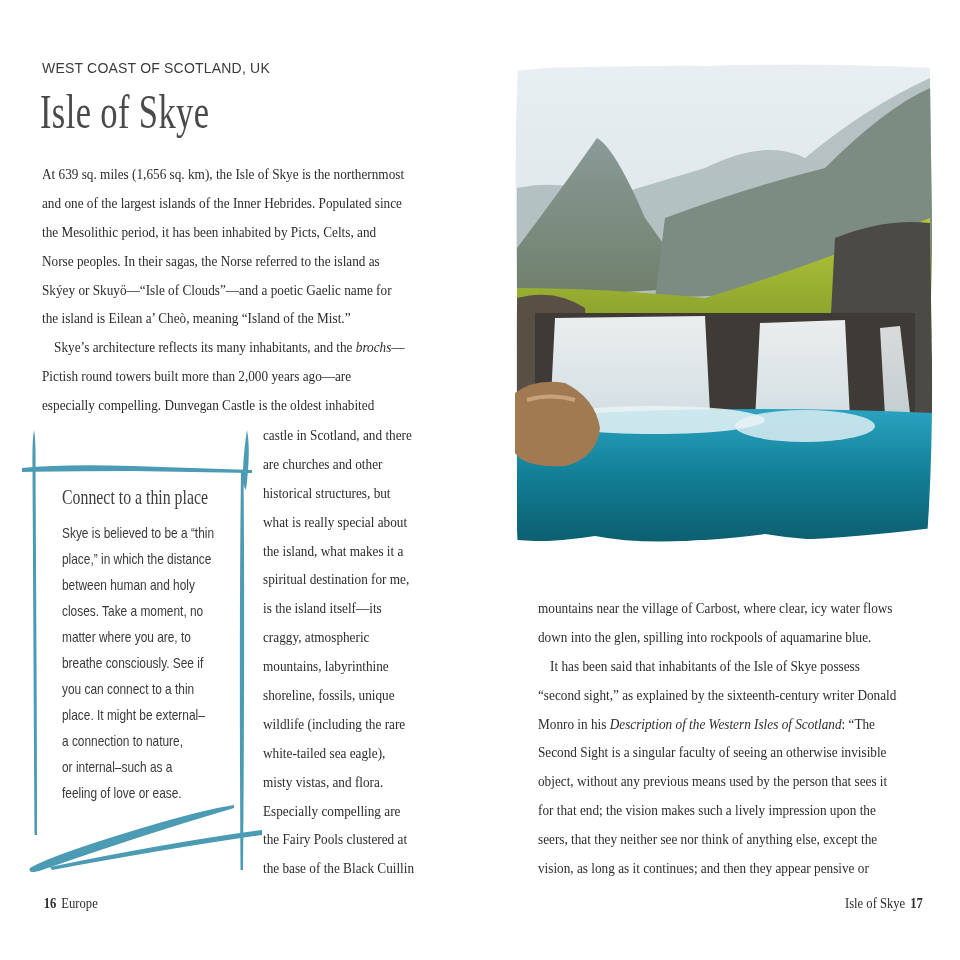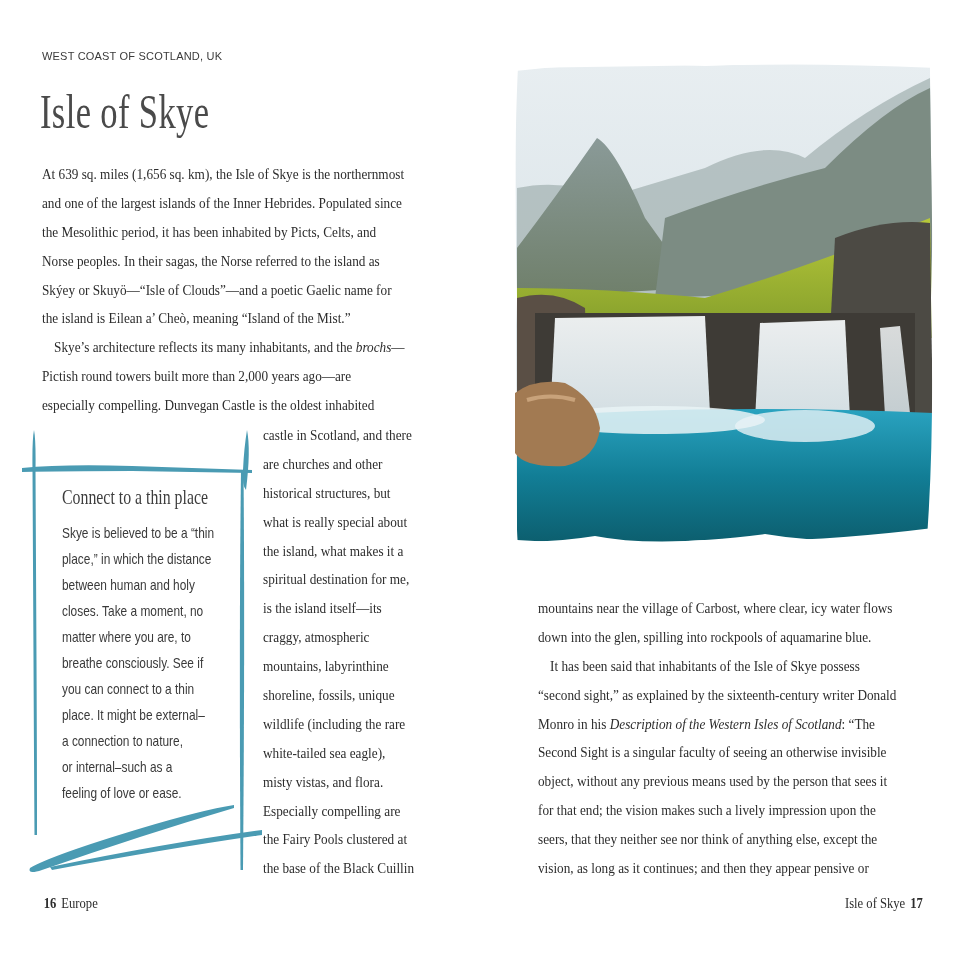--- a/index.html
+++ b/index.html
@@ -9,7 +9,7 @@
     }
     .abs { position: absolute; }
     .kicker {
-      left: 42px; top: 50px; font-family: "Liberation Sans", sans-serif; font-size: 11px;
+      left: 42px; top: 60px; font-family: "Liberation Sans", sans-serif; font-size: 14px;
       letter-spacing: 0.2px; color: #3a3a3a;
     }
     .title {

